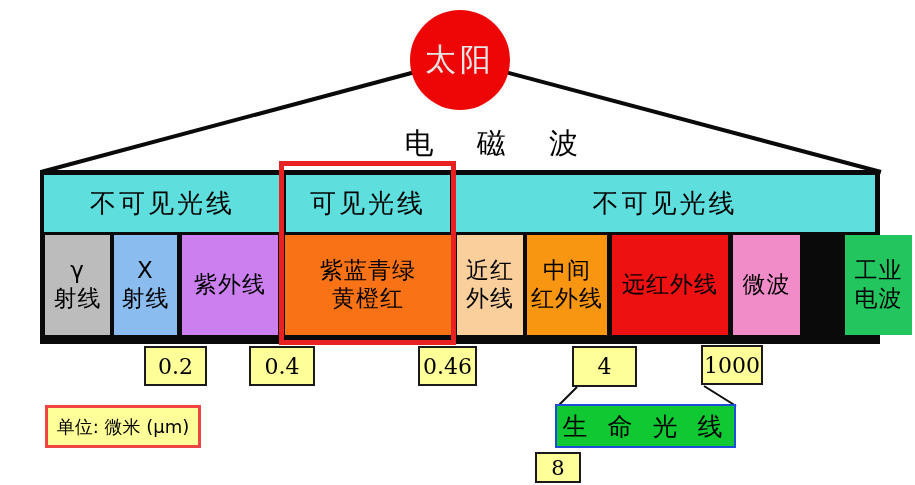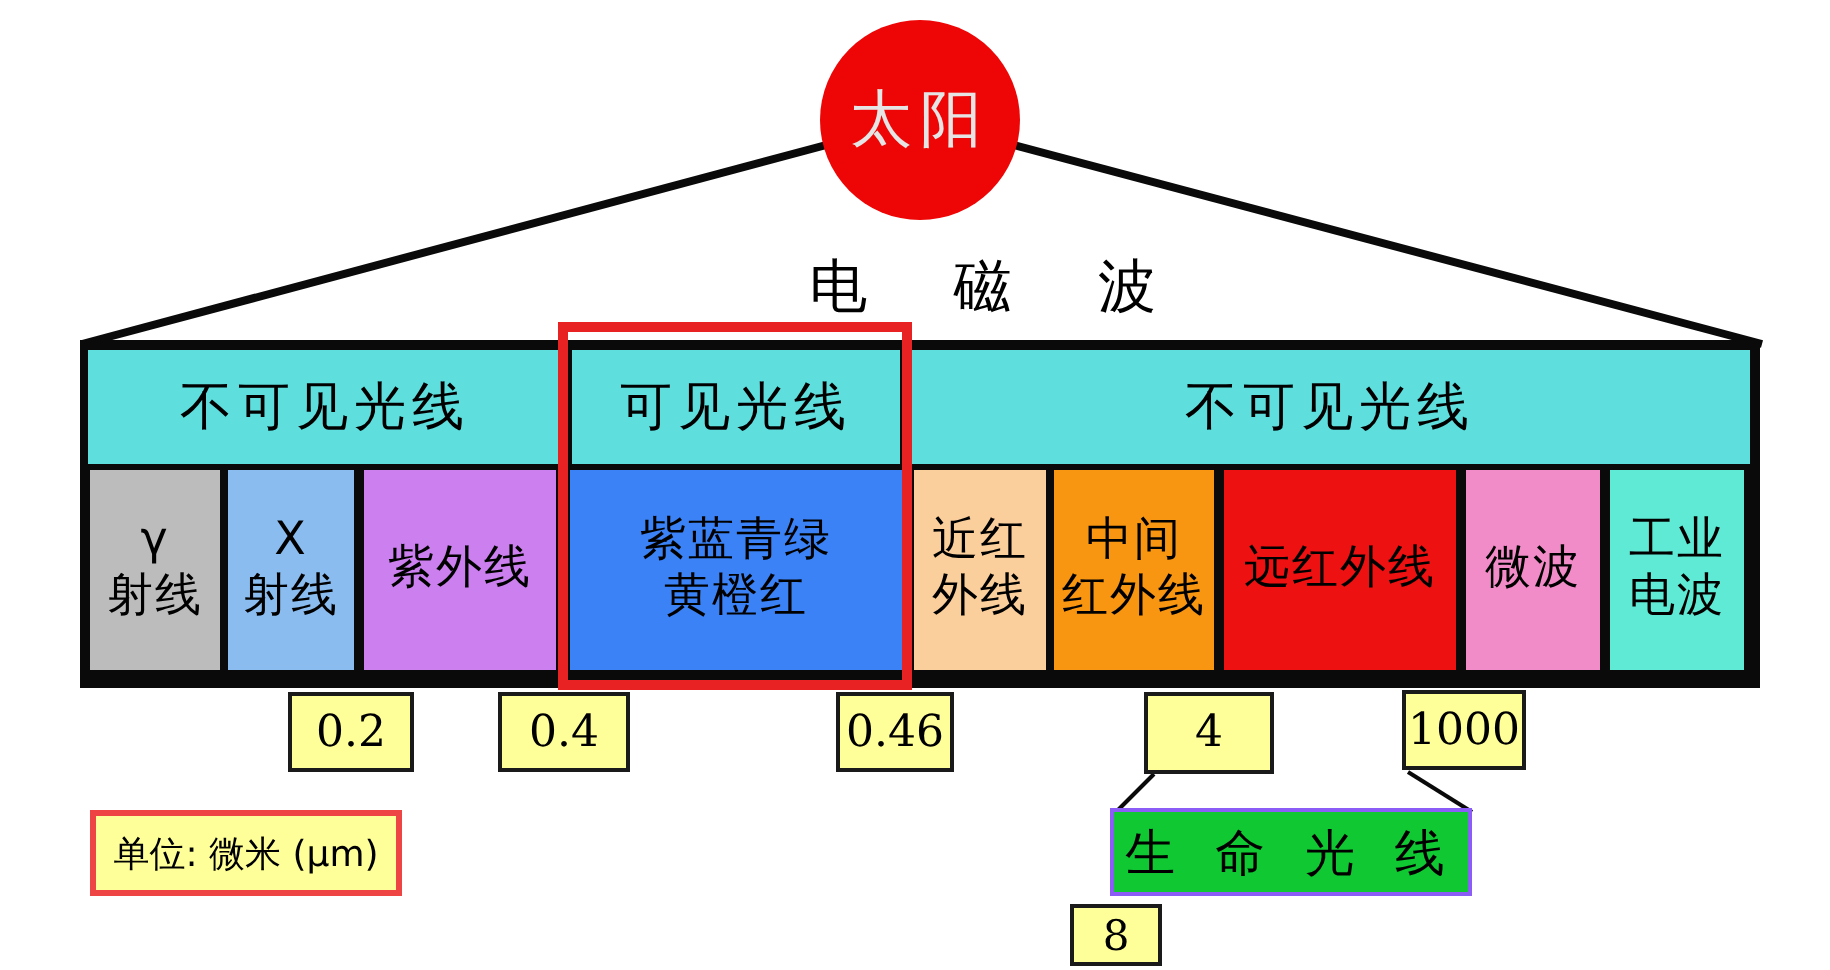--- a/index.html
+++ b/index.html
@@ -102,7 +102,7 @@
     <div class="block b1" style="background: rgb(138, 188, 240);">X
 射线</div>
     <div class="block b2" style="background: rgb(204, 128, 240);">紫外线</div>
-    <div class="block b3" style="background: #3b82f6;">紫蓝青绿
+    <div class="block b3" style="background: #f97316;">紫蓝青绿
 黄橙红</div>
     <div class="block b4" style="background: rgb(251, 207, 155);">近红
 外线</div>

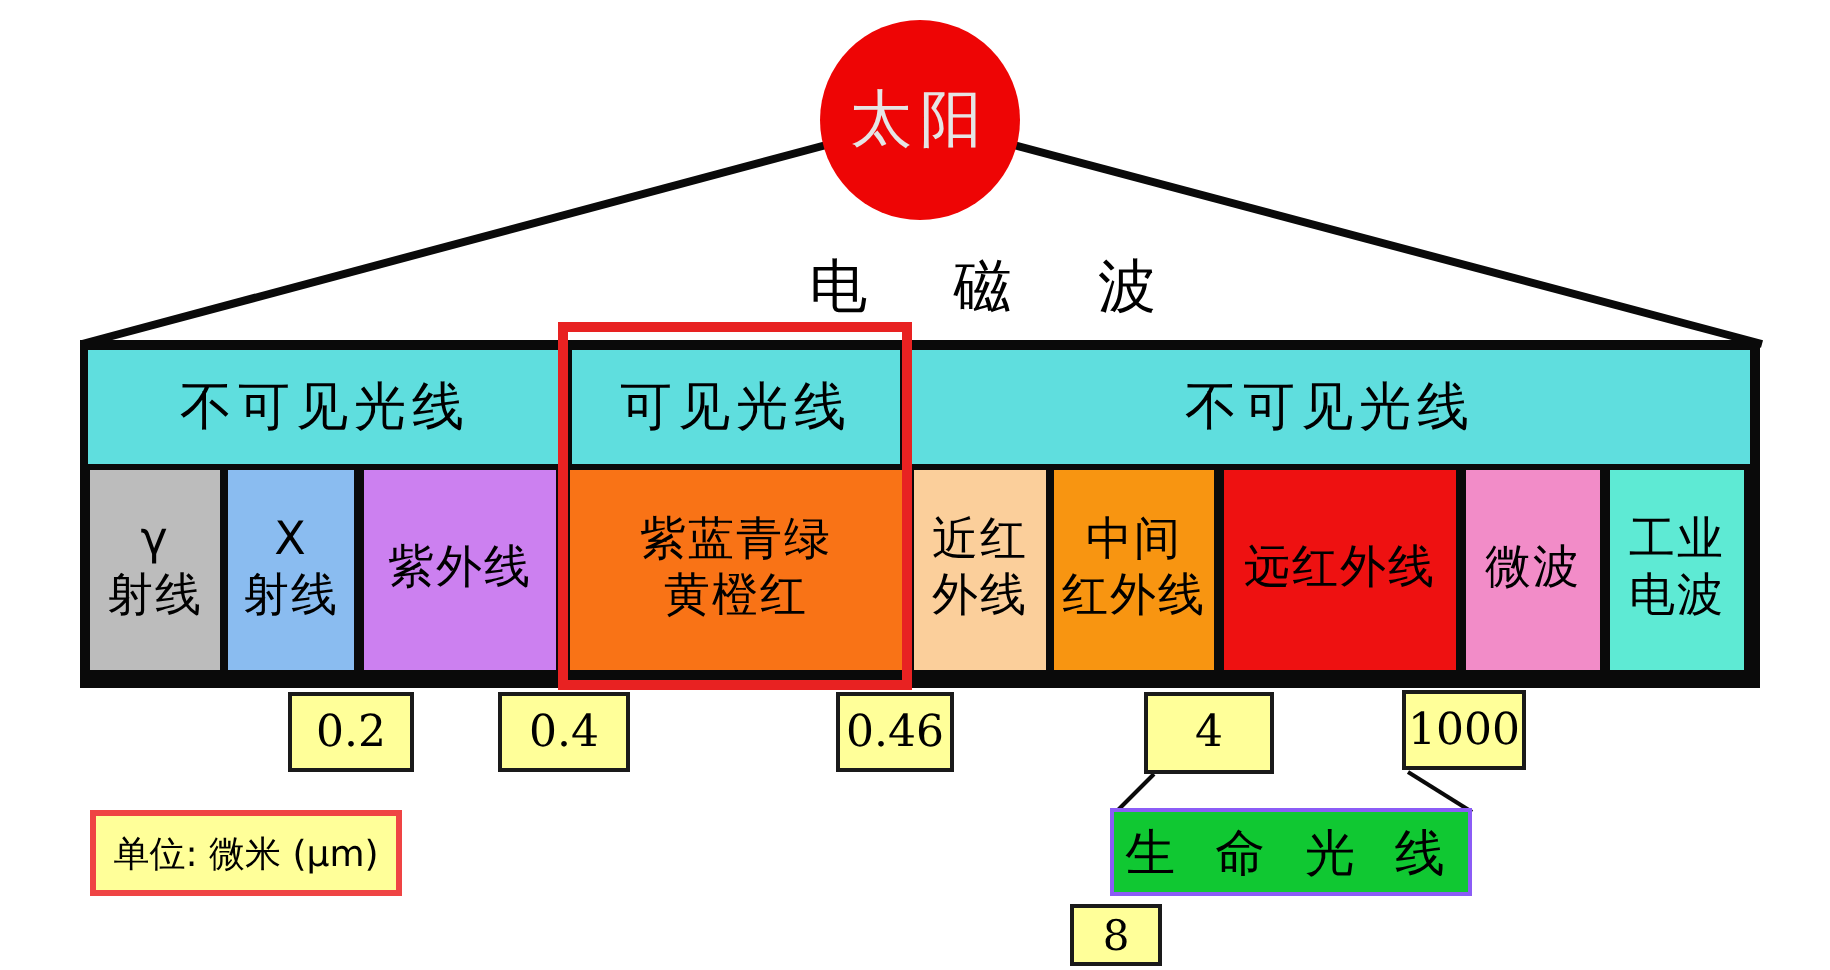--- a/index.html
+++ b/index.html
@@ -110,7 +110,7 @@
 红外线</div>
     <div class="block b6" style="background: rgb(238, 17, 17);">远红外线</div>
     <div class="block b7" style="background: rgb(242, 140, 200);">微波</div>
-    <div class="block b8" style="background: #5eead4;">工业
+    <div class="block b8" style="background: #22c55e; margin-left: 40px;">工业
 电波</div>
   </div>
 

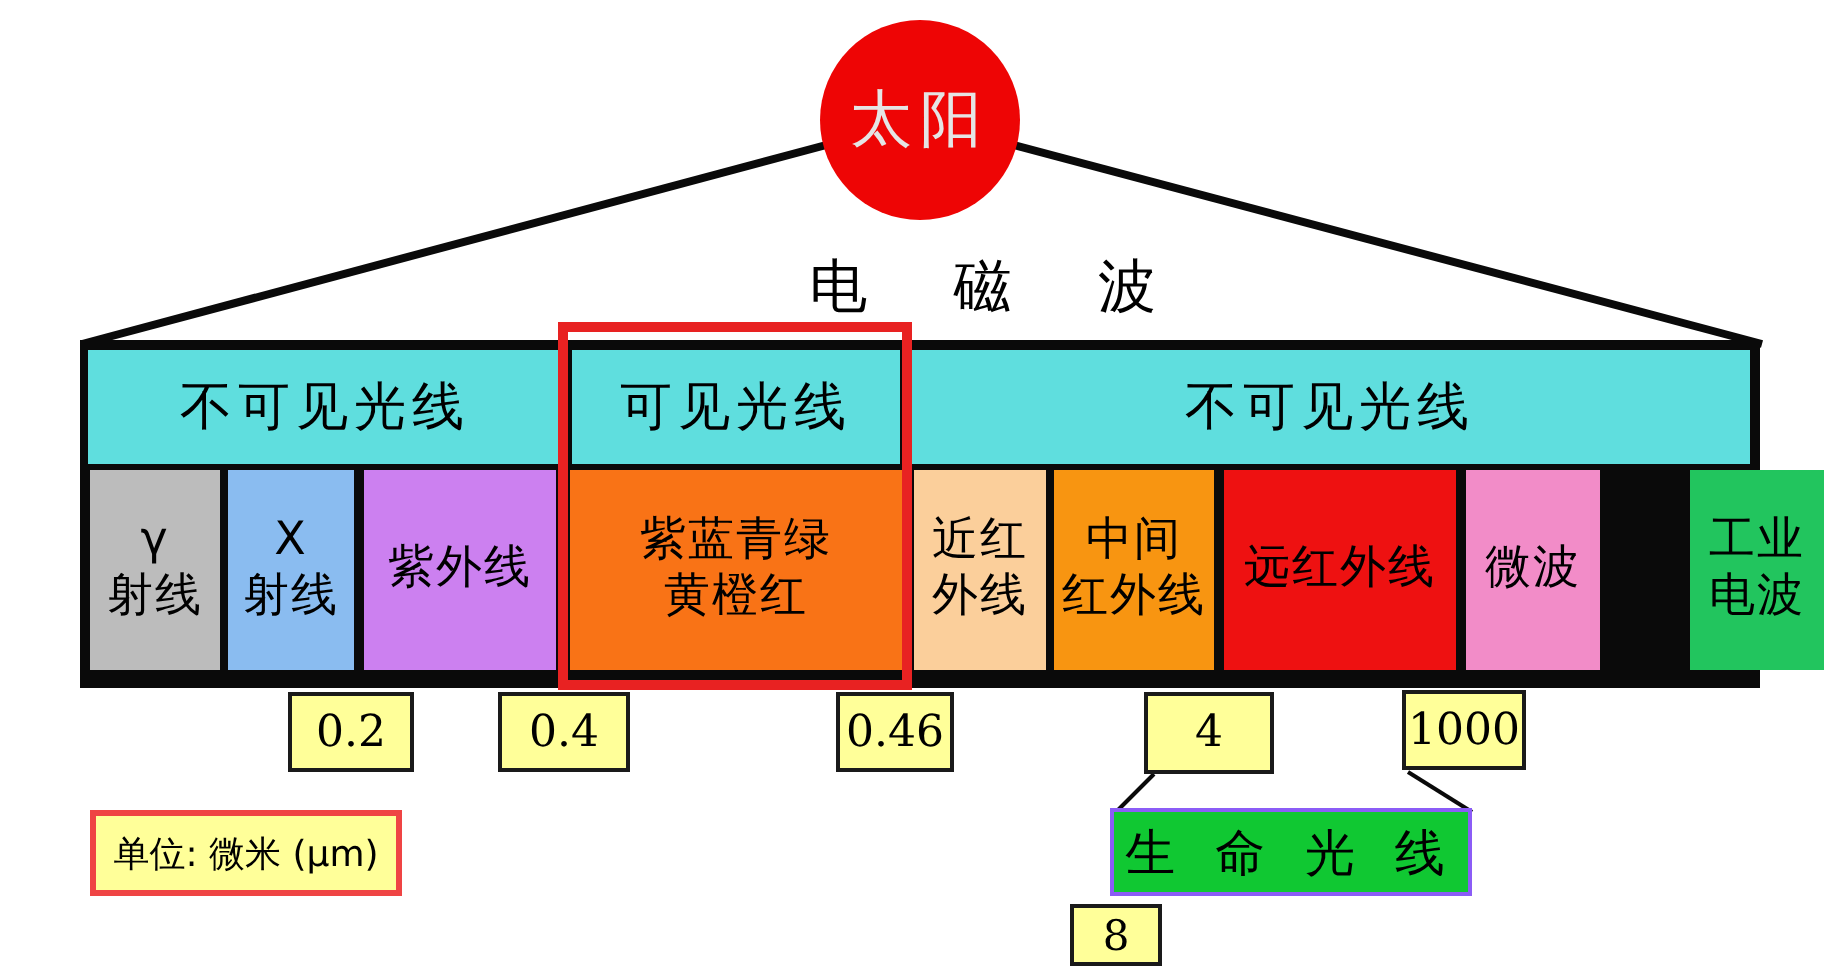--- a/index.html
+++ b/index.html
@@ -59,7 +59,7 @@
   
   .life-box{
     position:absolute;left:555px;top:404px;width:181px;height:44px;z-index:3;
-    border:2px solid #8b5cf6;box-sizing:border-box;display:flex;align-items:center;justify-content:center;
+    border:2px solid #1d4ed8;box-sizing:border-box;display:flex;align-items:center;justify-content:center;
     font-size:25px;letter-spacing:6px;font-weight:500;
   }
   

